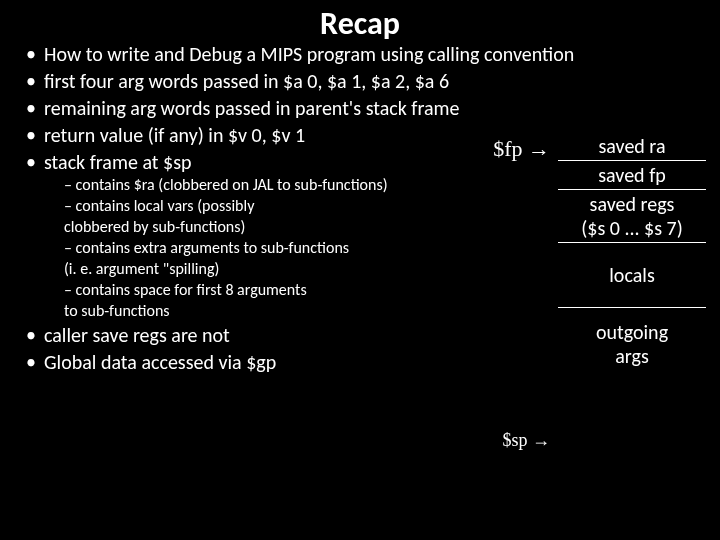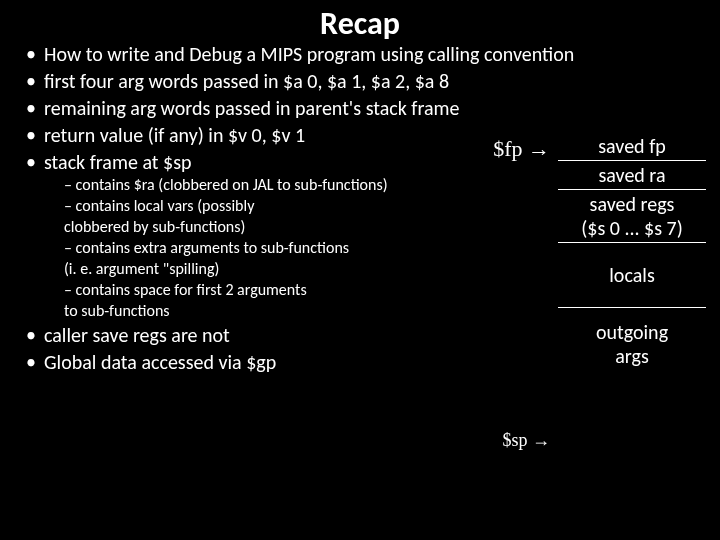--- a/index.html
+++ b/index.html
@@ -99,7 +99,7 @@
 <div class="content">
   <ul class="main">
     <li>How to write and Debug a MIPS program using calling convention</li>
-    <li>first four arg words passed in $a 0, $a 1, $a 2, $a 8</li>
+    <li>first four arg words passed in $a 0, $a 1, $a 2, $a 6</li>
     <li>remaining arg words passed in parent's stack frame</li>
     <li>return value (if any) in $v 0, $v 1</li>
     <li>

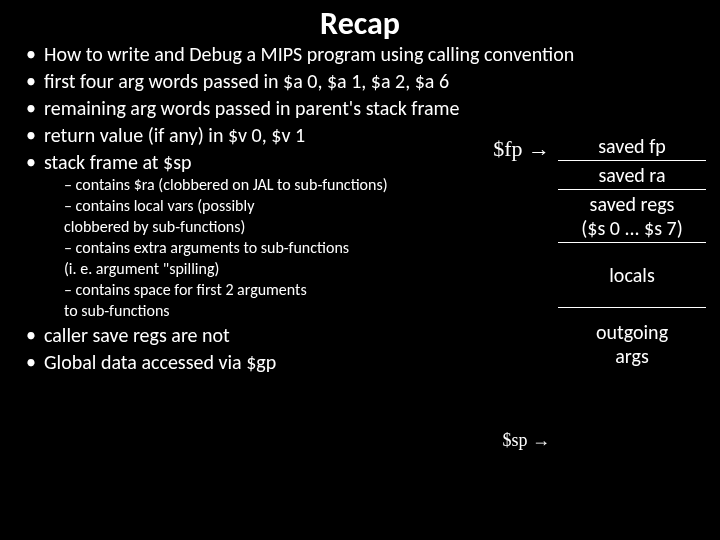--- a/index.html
+++ b/index.html
@@ -123,8 +123,8 @@
 <div class="sp-label arrow">$sp →</div>
 
 <div class="frame">
+  <div class="row">saved ra</div>
   <div class="row">saved fp</div>
-  <div class="row">saved ra</div>
   <div class="row">
     <span>saved regs</span><br>
     <span>($s 0  ... $s 7)</span>

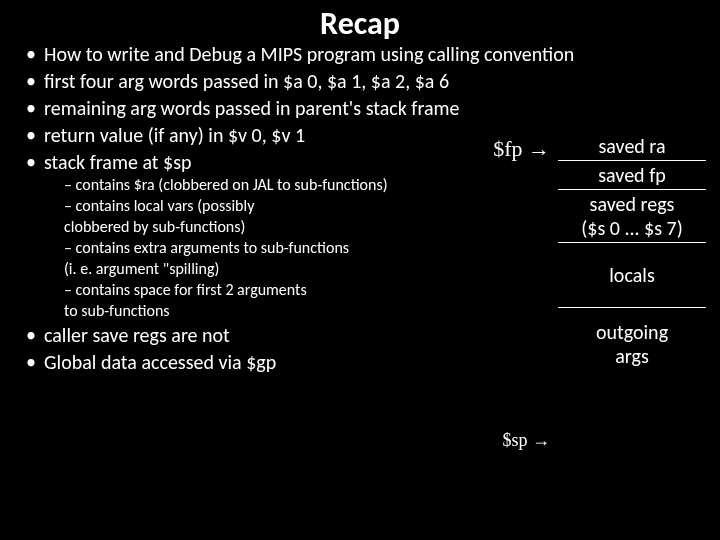--- a/index.html
+++ b/index.html
@@ -110,7 +110,7 @@
         <li>clobbered by sub-functions)</li>
         <li>– contains extra arguments to sub-functions</li>
         <li>(i. e. argument "spilling)</li>
-        <li>– contains space for first 2 arguments</li>
+        <li>– contains space for first 8 arguments</li>
         <li>to sub-functions</li>
       </ul>
     </li>

